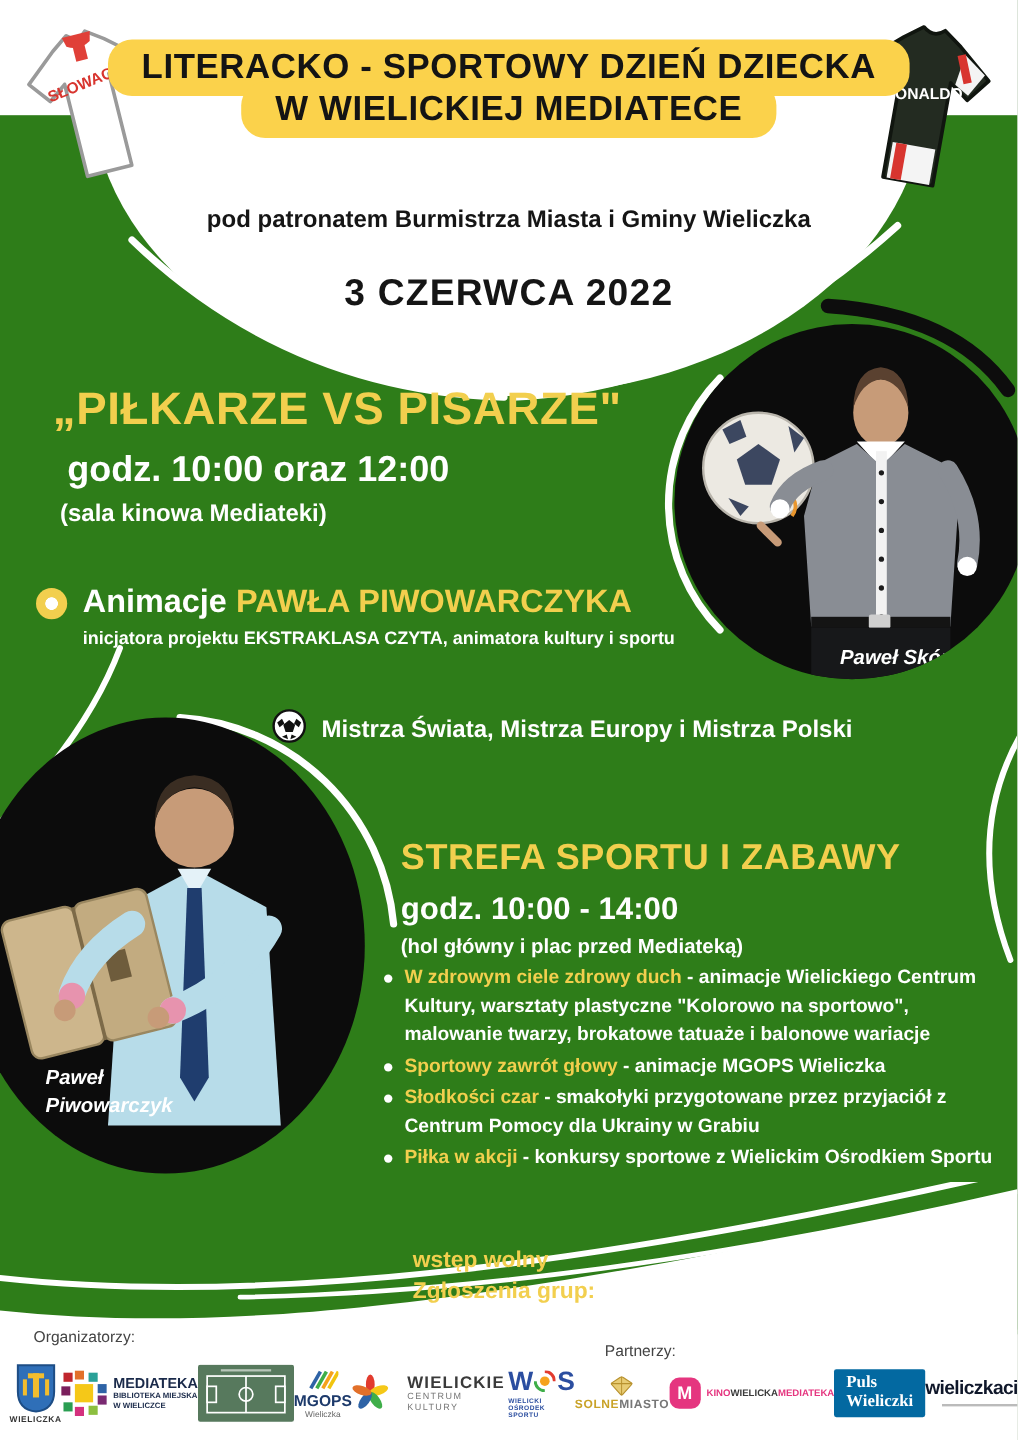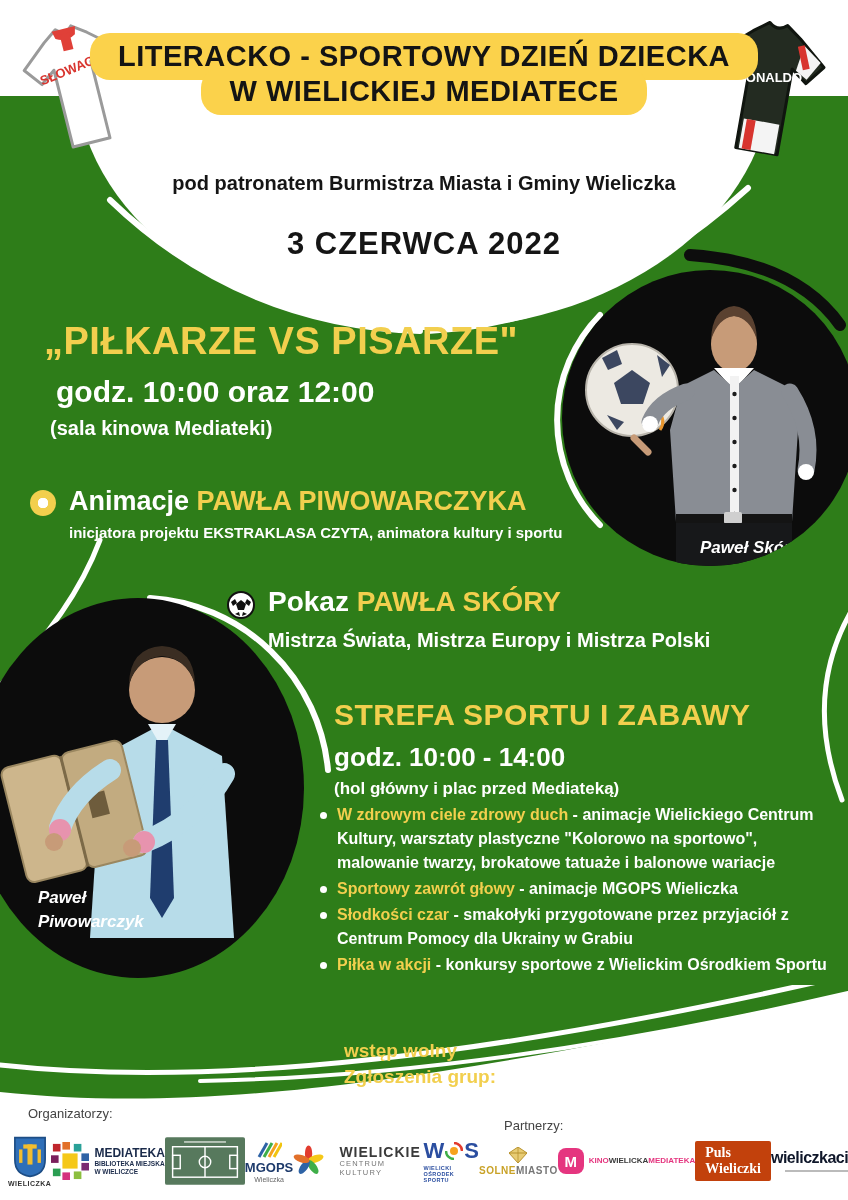--- a/index.html
+++ b/index.html
@@ -171,7 +171,6 @@
       <polygon points="21,24 17,22 16,26" fill="#111"></polygon>
     </svg>
     <div>
-      <div class="l1"><span>Pokaz</span> <span class="yel">PAWŁA SKÓRY</span></div>
       <div class="sub">
         <div>Mistrza Świata, Mistrza Europy i Mistrza Polski</div>
       </div>

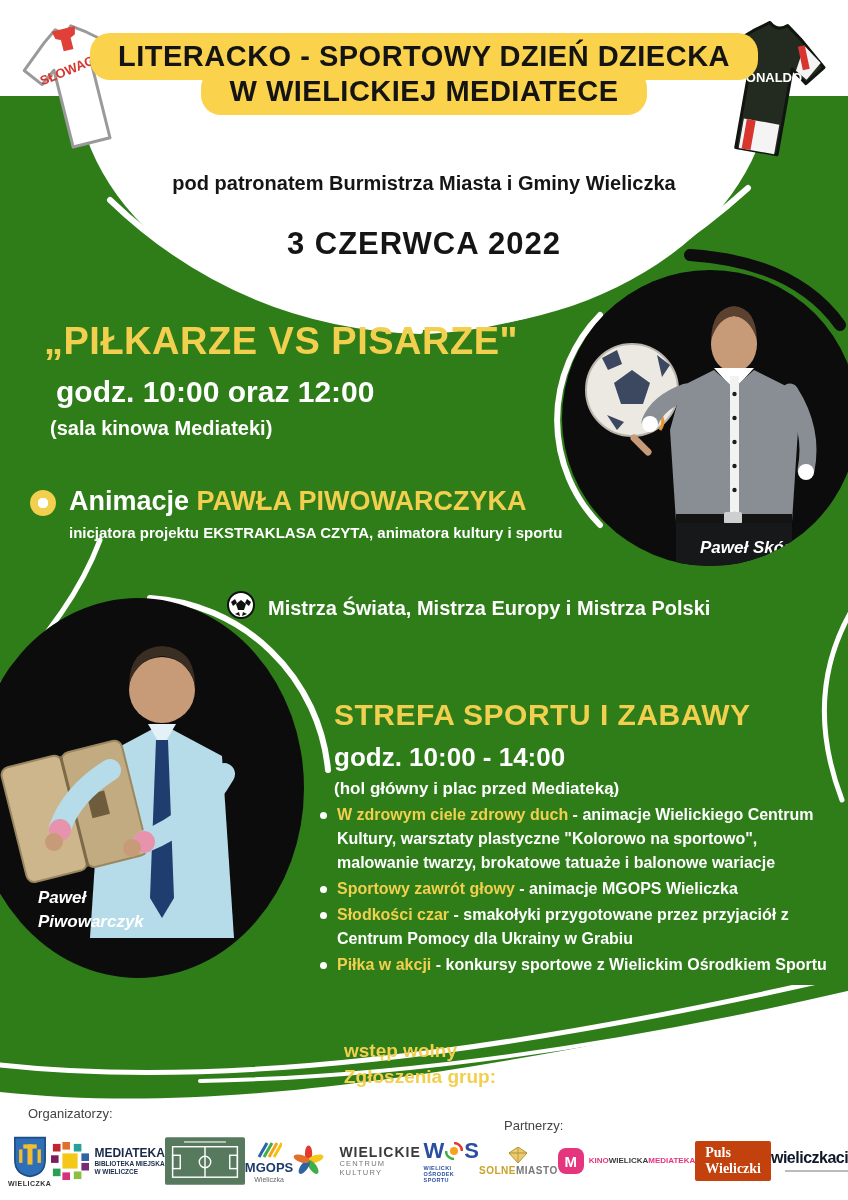--- a/index.html
+++ b/index.html
@@ -87,7 +87,7 @@
   .kino .txt{display:flex;flex-direction:row;line-height:1.1;}
   .kino .k1{font-size:8px;font-weight:bold;color:#e5357f;}
   .kino .k2{font-size:8px;font-weight:bold;color:#3a3a3a;}
-  .puls .box{background:#c2410c;border-radius:2px;padding:4px 10px;color:#fff;
+  .puls .box{background:#0369a1;border-radius:2px;padding:4px 10px;color:#fff;
              font-family:"Liberation Serif", serif;font-weight:bold;font-size:14px;}
   .city .row{display:flex;align-items:flex-start;gap:1px;}
   .city .t{font-size:16px;font-weight:bold;color:#0f172a;letter-spacing:-.5px;line-height:1;}

